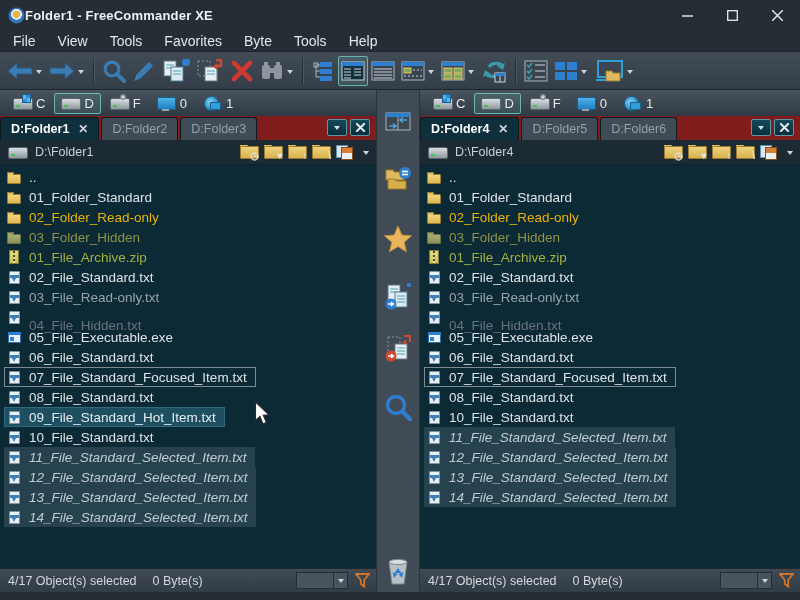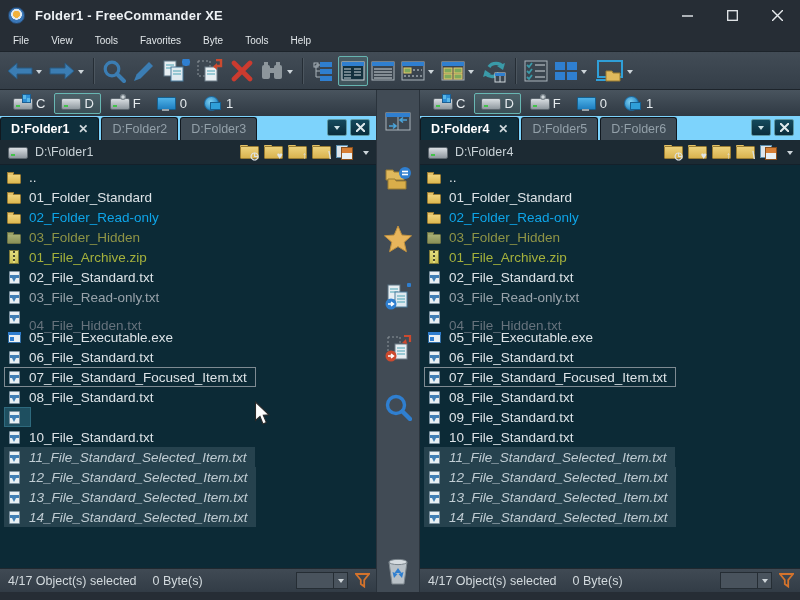--- a/index.html
+++ b/index.html
@@ -9,7 +9,7 @@
   
   .titlebar { height:30px; background:#262d35; display:flex; align-items:center; padding-left:8px; }
   .appicon { width:17px; height:17px; border-radius:50%; background:radial-gradient(circle at 50% 42%, #f0b13c 0 29%, #dfeaf2 33% 45%, #3a77b8 49% 100%); border:1px solid #274a72; }
-  .apptitle { font-size:13px; font-weight:bold; color:#eef2f5; margin-left:10px; letter-spacing:.2px;text-align:center; }
+  .apptitle { font-size:13px; font-weight:bold; color:#eef2f5; margin-left:0; letter-spacing:.2px;text-align:center; }
   .wincontrols { margin-left:auto; display:flex; height:100%; }
   .winbtn { width:45px; height:100%; display:flex; align-items:center; justify-content:center; }
 

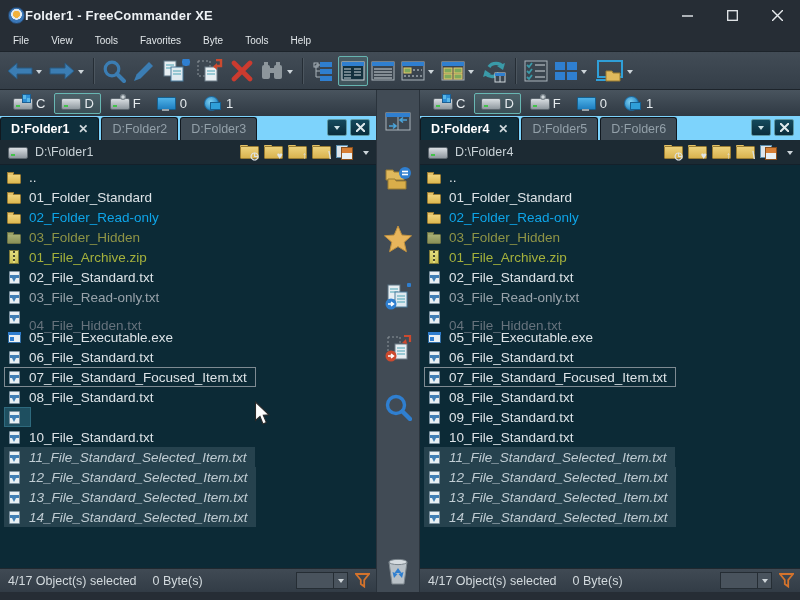--- a/index.html
+++ b/index.html
@@ -15,7 +15,7 @@
 
   
   .menubar { height:22px; background:#262d35; display:flex; align-items:center; padding-left:2px; border-bottom:1px solid #1d242b; }
-  .mi { font-size:10px; color:#e2e7ea; padding:2px 11px; cursor:default; }
+  .mi { font-size:14px; color:#e2e7ea; padding:2px 11px; cursor:default; }
 
   
   .toolbar { height:38px; background:linear-gradient(#424c56,#343e48); display:flex; align-items:center; padding-left:4px; border-bottom:1px solid #1d242b; }

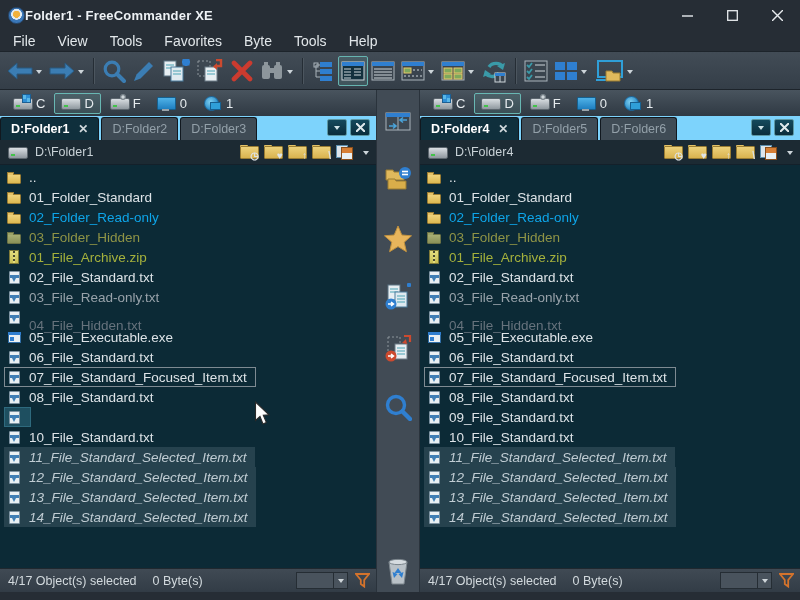--- a/index.html
+++ b/index.html
@@ -54,7 +54,7 @@
   .icon-network-drive-icon::after { content:""; position:absolute; right:0; bottom:0; width:9px; height:6px; background:#2f9fd8; border:1px solid #176090; }
 
   
-  .tabbar { height:24px; background:#7dd3fc; display:flex; align-items:flex-end; position:relative; }
+  .tabbar { height:24px; background:#7f1d1d; display:flex; align-items:flex-end; position:relative; }
   .tab { height:23px; display:flex; align-items:center; padding:0 10px; font-size:12.5px; color:#93a0a9;
     background:#3f4b55; border:1px solid #11181f; border-bottom:none; border-radius:3px 3px 0 0; margin-right:2px; }
   .tab.active-true { background:#0f2f3c; color:#fff; font-weight:bold; }

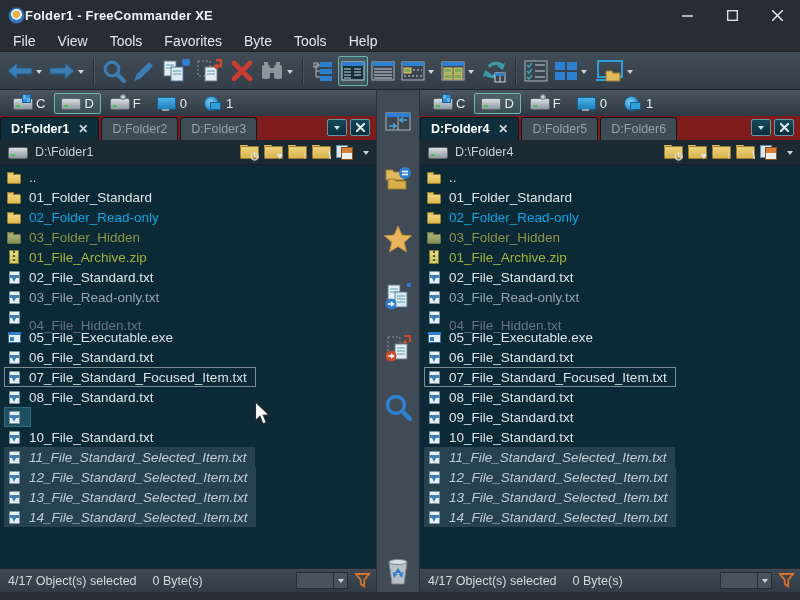--- a/index.html
+++ b/index.html
@@ -87,7 +87,7 @@
   .state-hot .inner { background:#1e4f60; border-color:#2e6a7e; }
   .state-hot .fname { color:#e6edf0; }
   .state-focused .inner { border-color:#7e8a92; }
-  .type-folder.state-readonly .fname { color:#0ea5e9; }
+  .type-folder.state-readonly .fname { color:#eab308; }
   .type-folder.state-hidden .fname { color:#8f9446; }
   .type-zip .fname { color:#a5b13c; }
   .type-txt.state-readonly .fname { color:#98a2aa; }

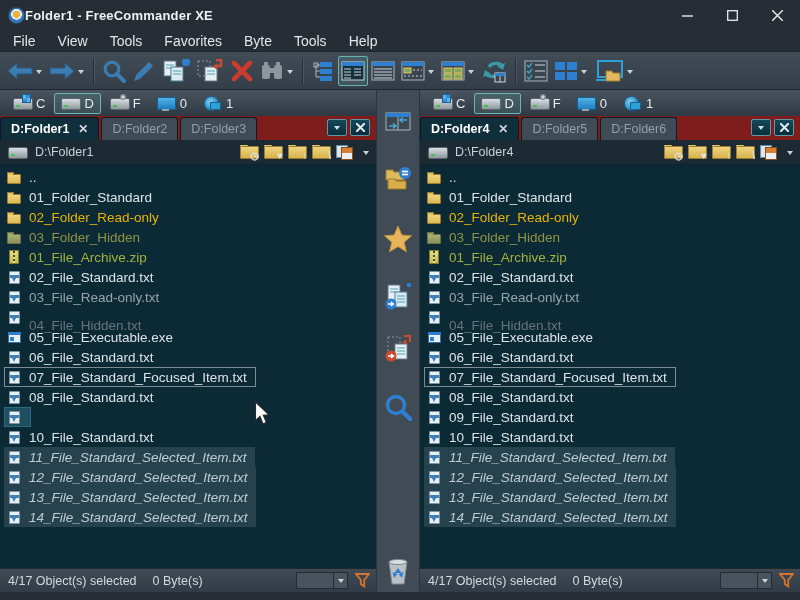--- a/index.html
+++ b/index.html
@@ -560,6 +560,7 @@
               <i class="fb"></i>
               <i class="fi-extra"></i>
             </span>
+            <span class="fname">09_File_Standard_Hot_Item.txt</span>
           </span>
         </div>
 

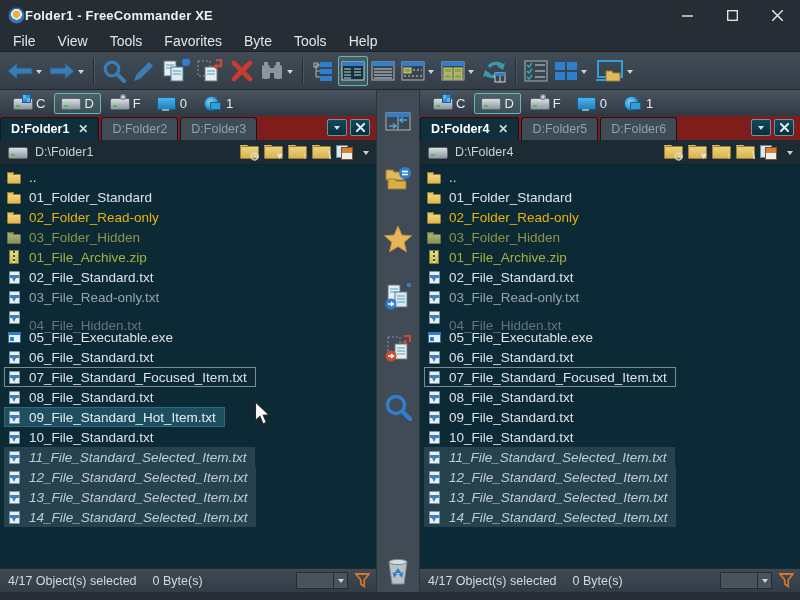--- a/index.html
+++ b/index.html
@@ -938,16 +938,6 @@
           </span>
         </div>
 
-        <div class="row type-txt state-normal">
-          <span class="inner">
-            <span class="fi">
-              <i class="fa"></i>
-              <i class="fb"></i>
-              <i class="fi-extra"></i>
-            </span>
-            <span class="fname">09_File_Standard.txt</span>
-          </span>
-        </div>
 
         <div class="row type-txt state-normal">
           <span class="inner">

